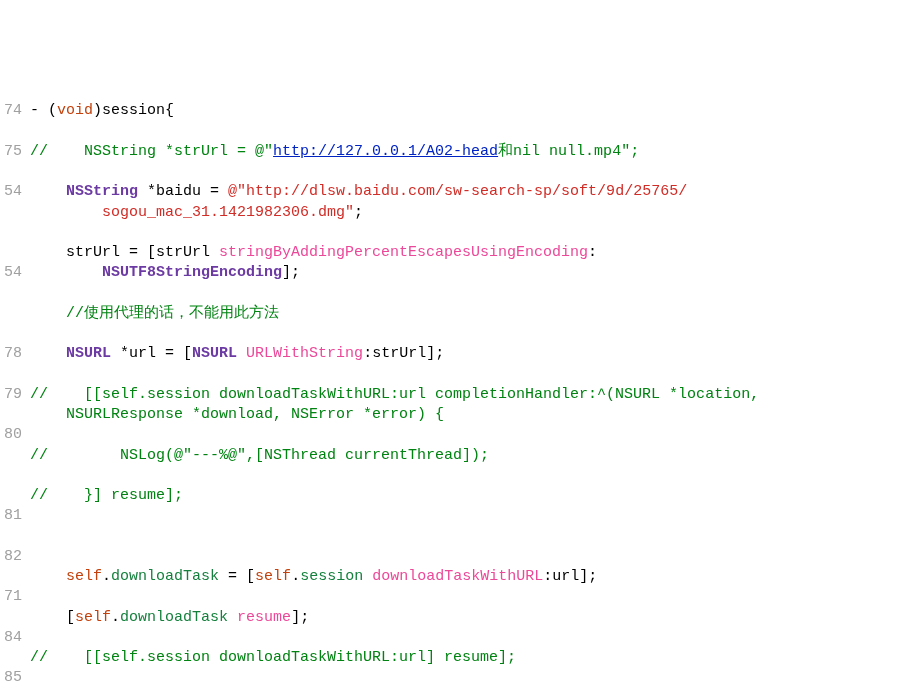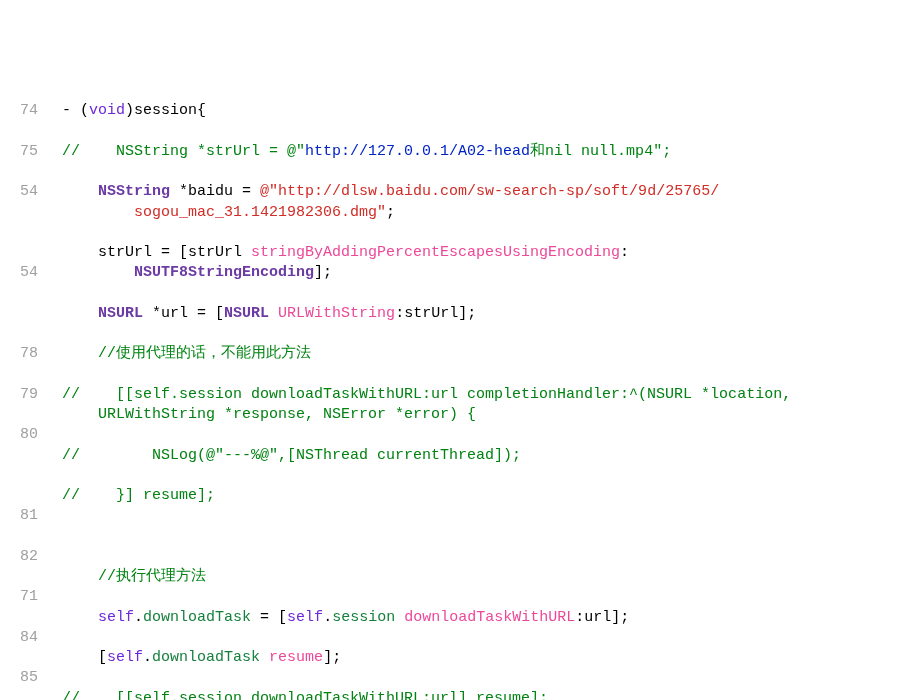--- a/index.html
+++ b/index.html
@@ -21,7 +21,7 @@
   flex-shrink: 0;
 }
 .code { flex: 1; overflow: hidden; }
-.line { min-height: 1.35em; margin-left: 16px; }
+.line { min-height: 1.35em; }
 .keyword { color: #6d28d9; }
 .type { color: #6c3aa3; font-weight: bold; }
 .string { color: #d12c26; }

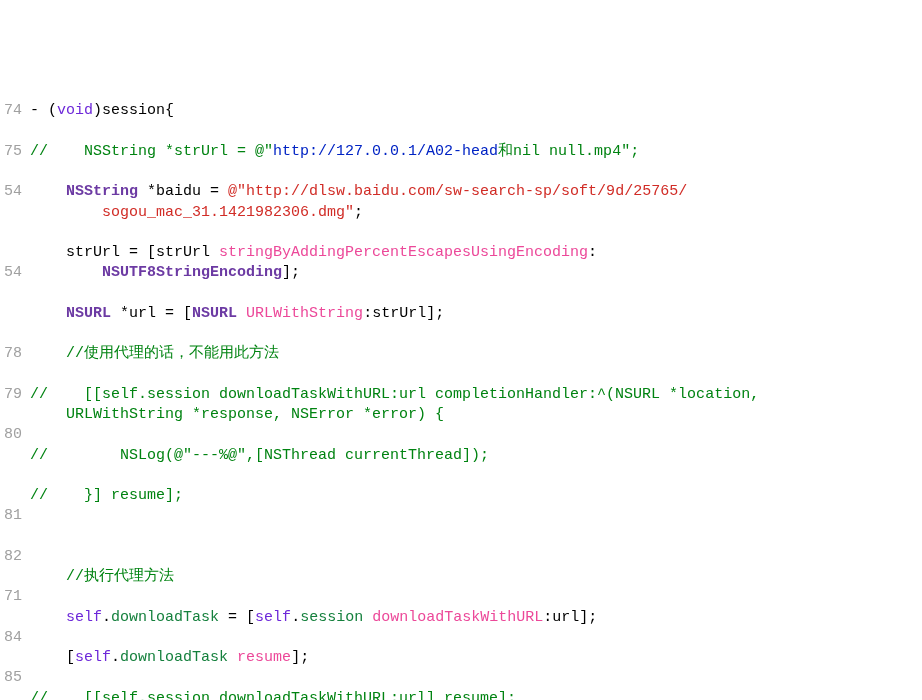--- a/index.html
+++ b/index.html
@@ -22,7 +22,7 @@
 }
 .code { flex: 1; overflow: hidden; }
 .line { min-height: 1.35em; }
-.keyword { color: #6d28d9; }
+.keyword { color: #c2410c; }
 .type { color: #6c3aa3; font-weight: bold; }
 .string { color: #d12c26; }
 .comment { color: #008311; }

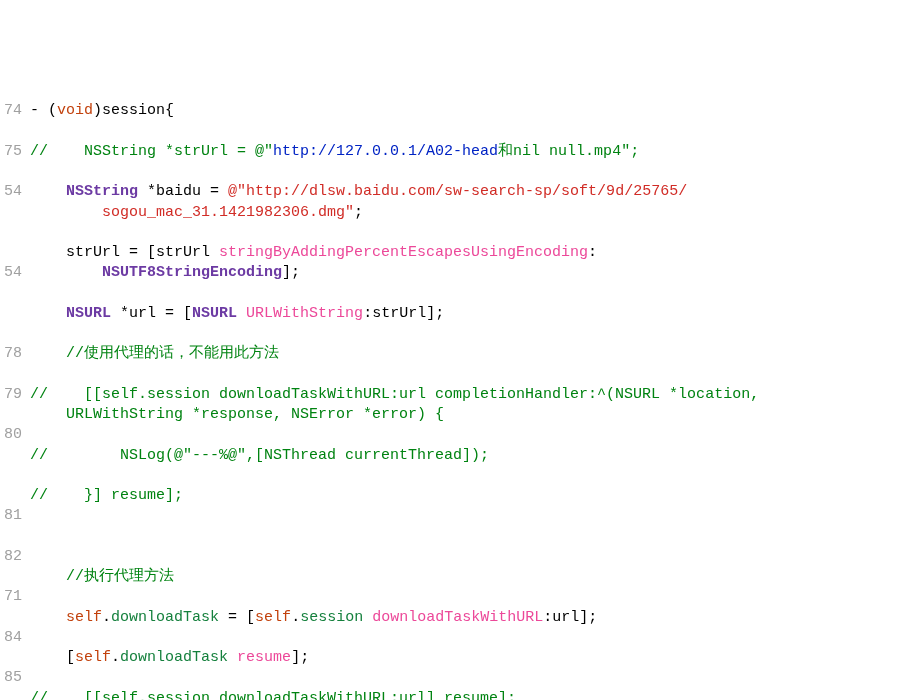--- a/index.html
+++ b/index.html
@@ -28,7 +28,7 @@
 .comment { color: #008311; }
 .method { color: #ec4899; }
 .prop { color: #15803d; }
-.url-link { color: #0023c4; }
+.url-link { color: #0023c4; text-decoration: underline; }
 </style>
 </head>
 <body>

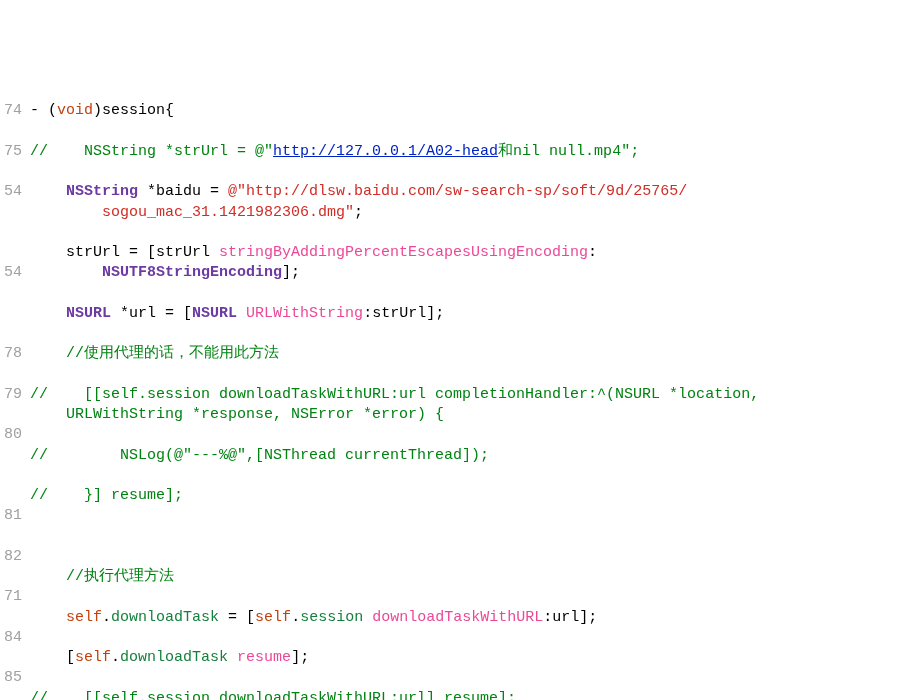--- a/index.html
+++ b/index.html
@@ -77,8 +77,8 @@
         sogou_mac_31.1421982306.dmg"</span><span>;</span></div>
 <div class="line"><span>    strUrl = [strUrl </span><span class="method">stringByAddingPercentEscapesUsingEncoding</span><span>:</span>
         <span class="type">NSUTF8StringEncoding</span><span>];</span></div>
+<div class="line comment">    //使用代理的话，不能用此方法</div>
 <div class="line"><span>    </span><span class="type">NSURL</span><span> *url = [</span><span class="type">NSURL</span><span> </span><span class="method">URLWithString</span><span>:strUrl];</span></div>
-<div class="line comment">    //使用代理的话，不能用此方法</div>
 <div class="line comment">//    [[self.session downloadTaskWithURL:url completionHandler:^(NSURL *location, 
     URLWithString *response, NSError *error) {</div>
 <div class="line comment">//        NSLog(@"---%@",[NSThread currentThread]);</div>

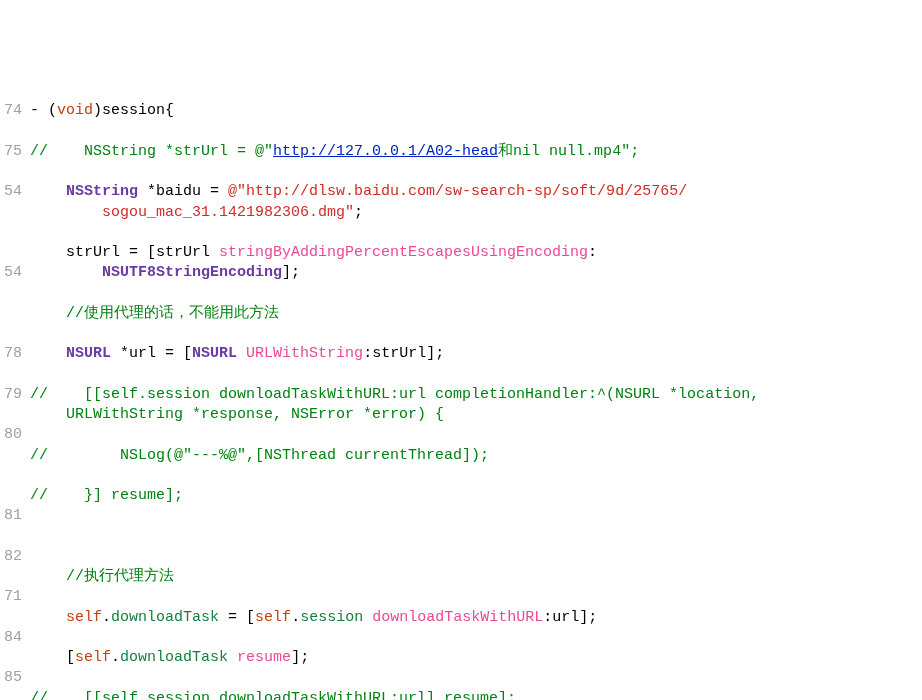--- a/index.html
+++ b/index.html
@@ -80,7 +80,7 @@
 <div class="line comment">    //使用代理的话，不能用此方法</div>
 <div class="line"><span>    </span><span class="type">NSURL</span><span> *url = [</span><span class="type">NSURL</span><span> </span><span class="method">URLWithString</span><span>:strUrl];</span></div>
 <div class="line comment">//    [[self.session downloadTaskWithURL:url completionHandler:^(NSURL *location, 
-    URLWithString *response, NSError *error) {</div>
+    NSURLResponse *download, NSError *error) {</div>
 <div class="line comment">//        NSLog(@"---%@",[NSThread currentThread]);</div>
 <div class="line comment">//    }] resume];</div>
 <div class="line">    </div>

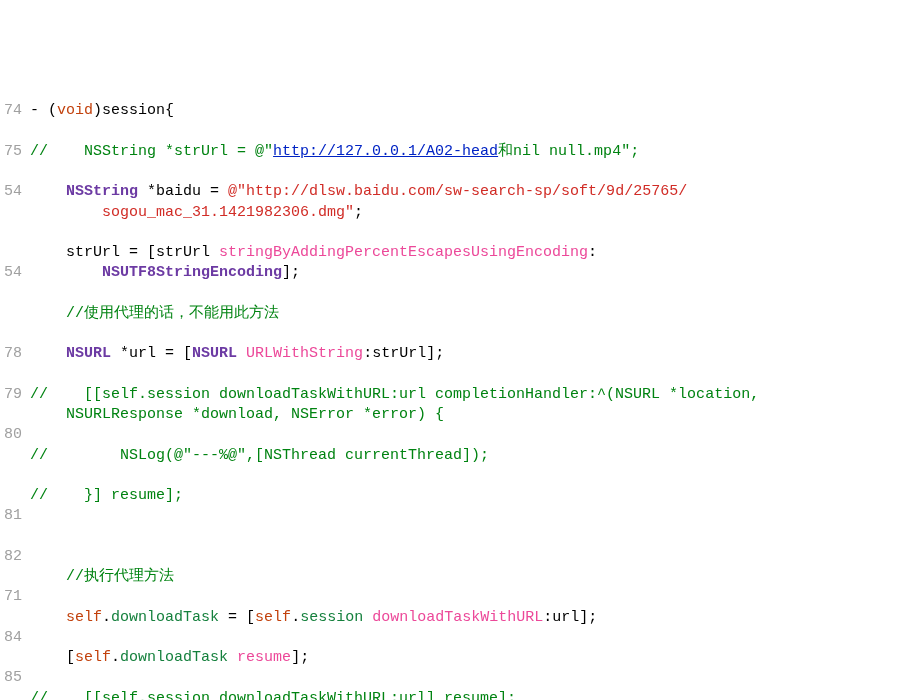--- a/index.html
+++ b/index.html
@@ -84,7 +84,6 @@
 <div class="line comment">//        NSLog(@"---%@",[NSThread currentThread]);</div>
 <div class="line comment">//    }] resume];</div>
 <div class="line">    </div>
-<div class="line comment">    //执行代理方法</div>
 <div class="line"><span>    </span><span class="keyword">self</span><span>.</span><span class="prop">downloadTask</span><span> = [</span><span class="keyword">self</span><span>.</span><span class="prop">session</span><span> </span><span class="method">downloadTaskWithURL</span><span>:url];</span></div>
 <div class="line"><span>    [</span><span class="keyword">self</span><span>.</span><span class="prop">downloadTask</span><span> </span><span class="method">resume</span><span>];</span></div>
 <div class="line comment">//    [[self.session downloadTaskWithURL:url] resume];</div>

